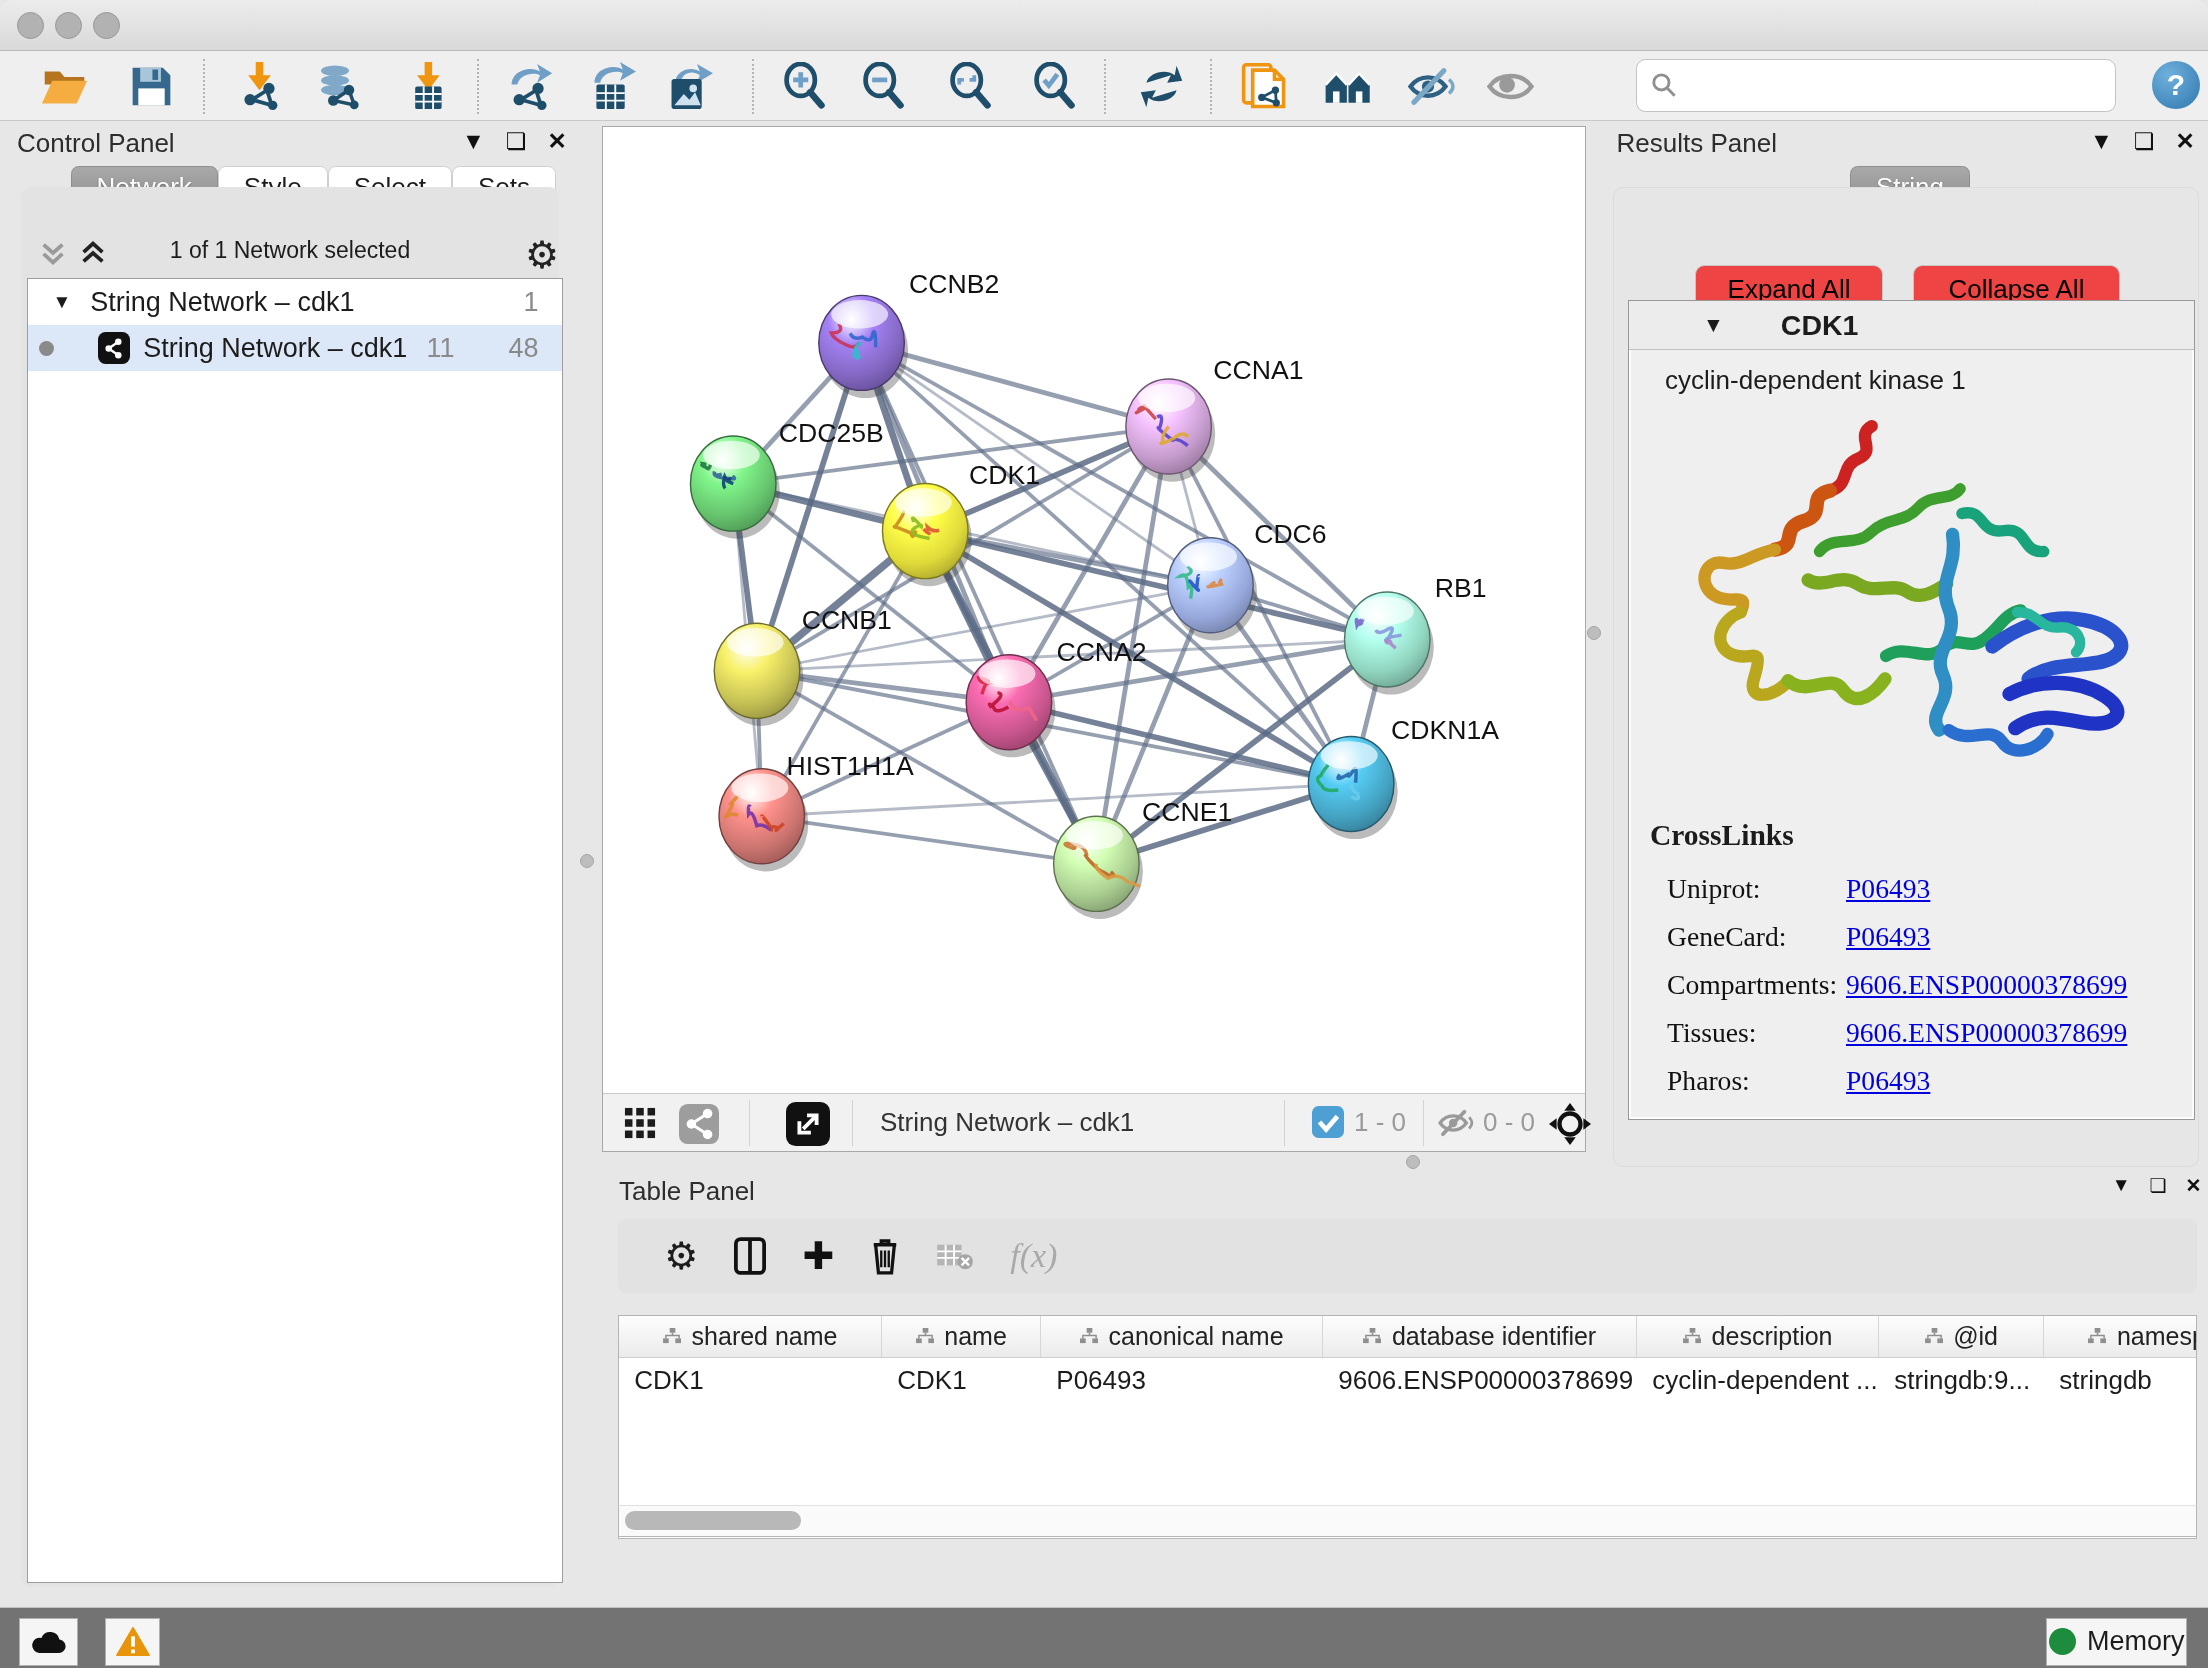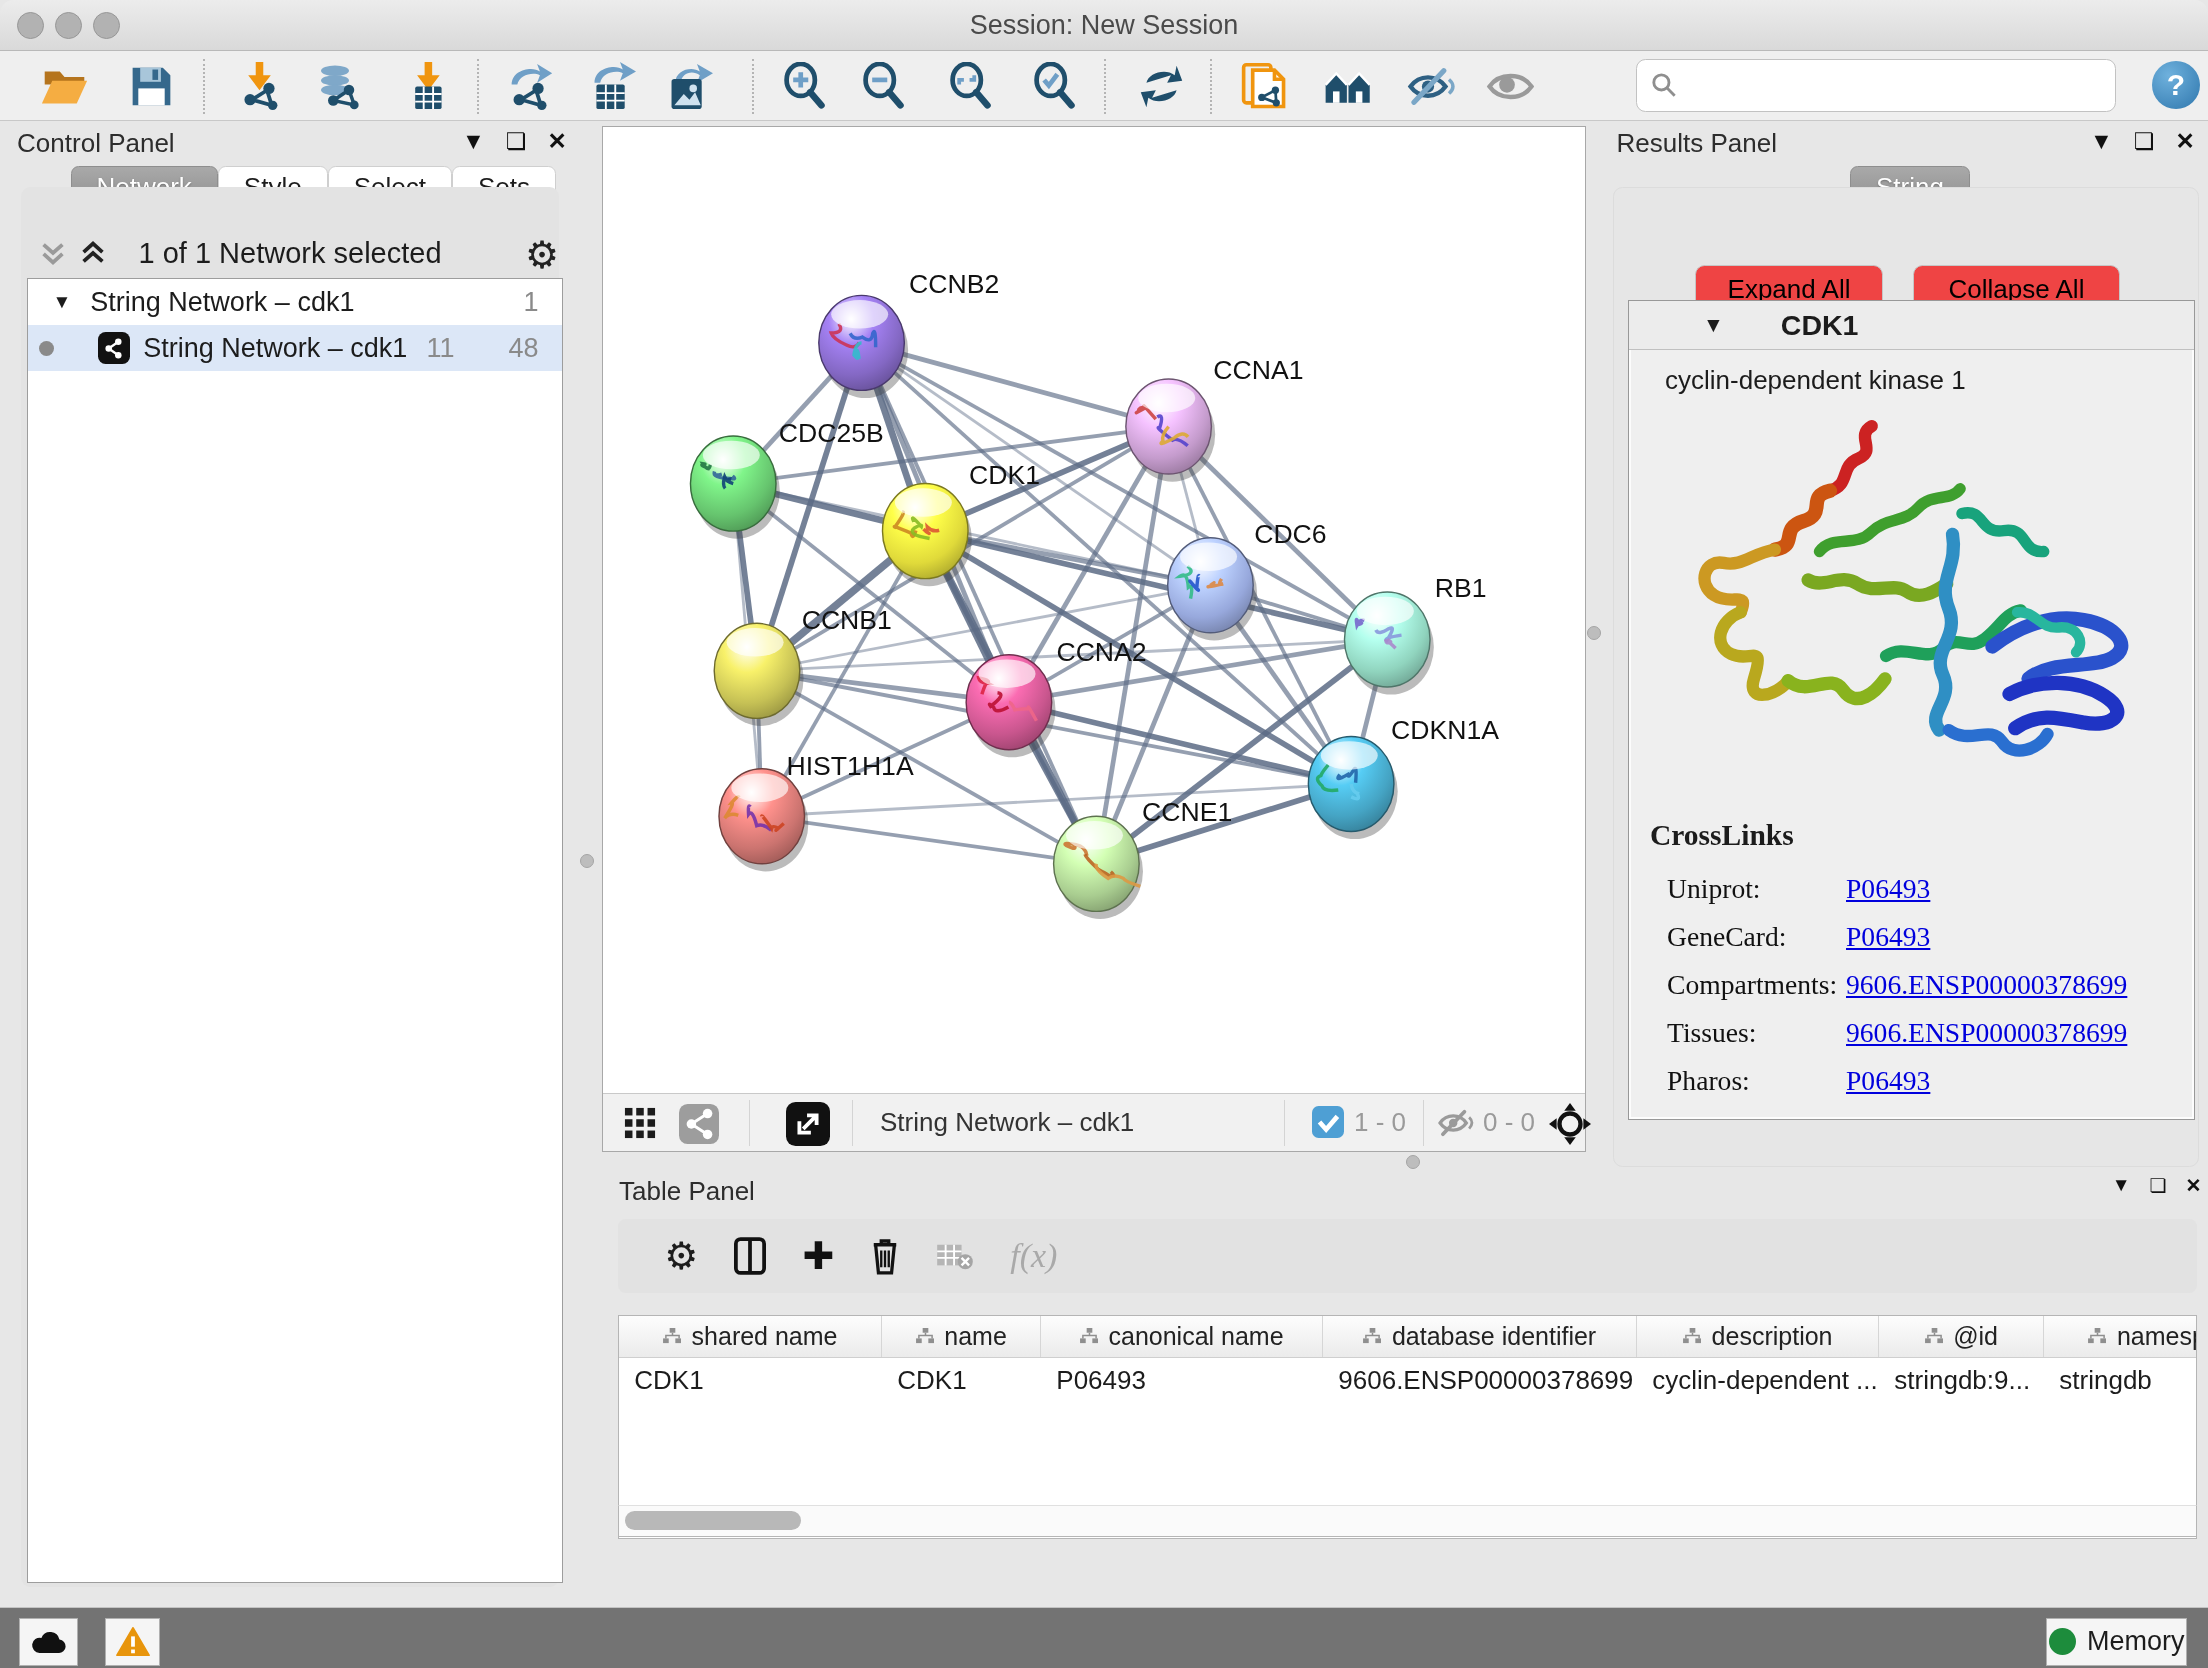--- a/index.html
+++ b/index.html
@@ -142,7 +142,6 @@
   <div class="traffic" style="left:17px"></div>
   <div class="traffic" style="left:55px"></div>
   <div class="traffic" style="left:93px"></div>
-  <div class="window-title">Session: New Session</div>
 </div>
 
 <div class="toolbar">

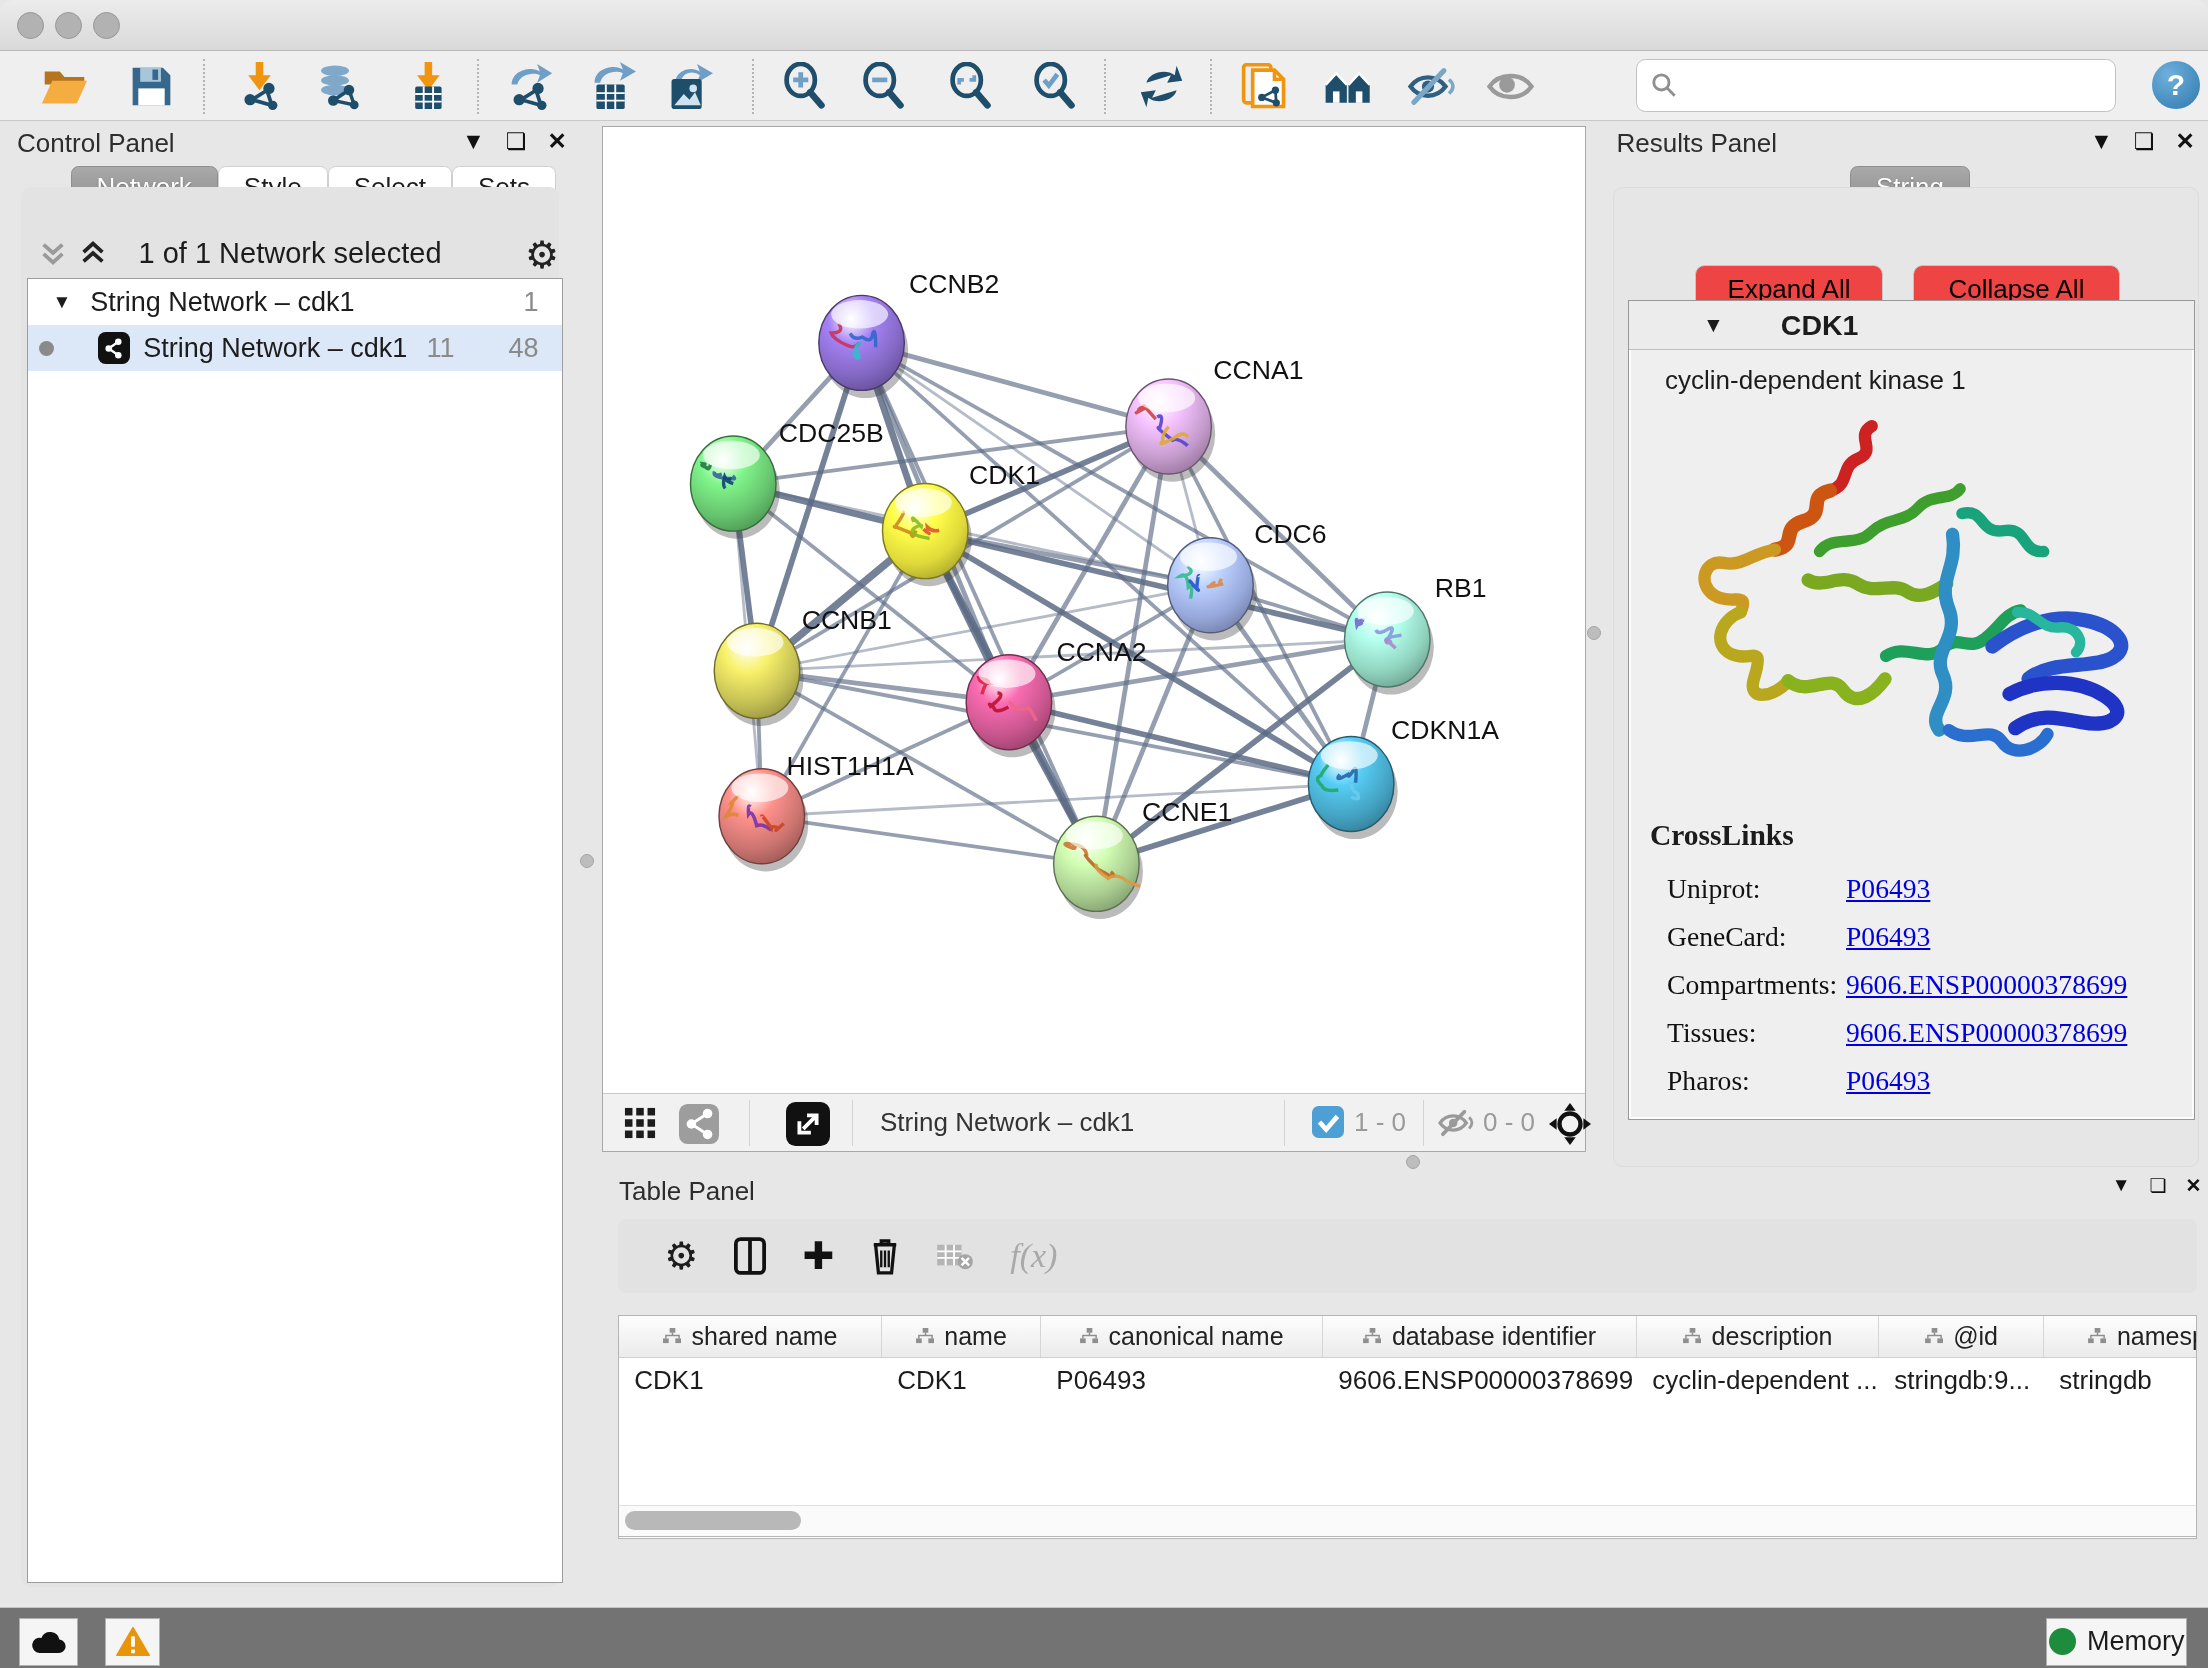--- a/index.html
+++ b/index.html
@@ -56,7 +56,7 @@
   .cp-sub { position:absolute; left:11.4px; top:61px; width:538px; height:1400px;
     background:#e3e3e3; border-radius:9.5px; }
   .cp-statusrow { position:absolute; left:0; top:105px; width:561px; height:42px; }
-  .cp-status { position:absolute; width:100%; text-align:center; top:5.7px; font-size:29px; }
+  .cp-status { position:absolute; width:100%; text-align:center; top:5.7px; font-size:23px; }
   .tree { position:absolute; left:17px; top:152px; width:536px; height:1305px;
     background:#fff; border:1.9px solid #9d9d9d; overflow:hidden; }
   .tree-row { height:46px; display:flex; align-items:center; font-size:27px; position:relative; }

